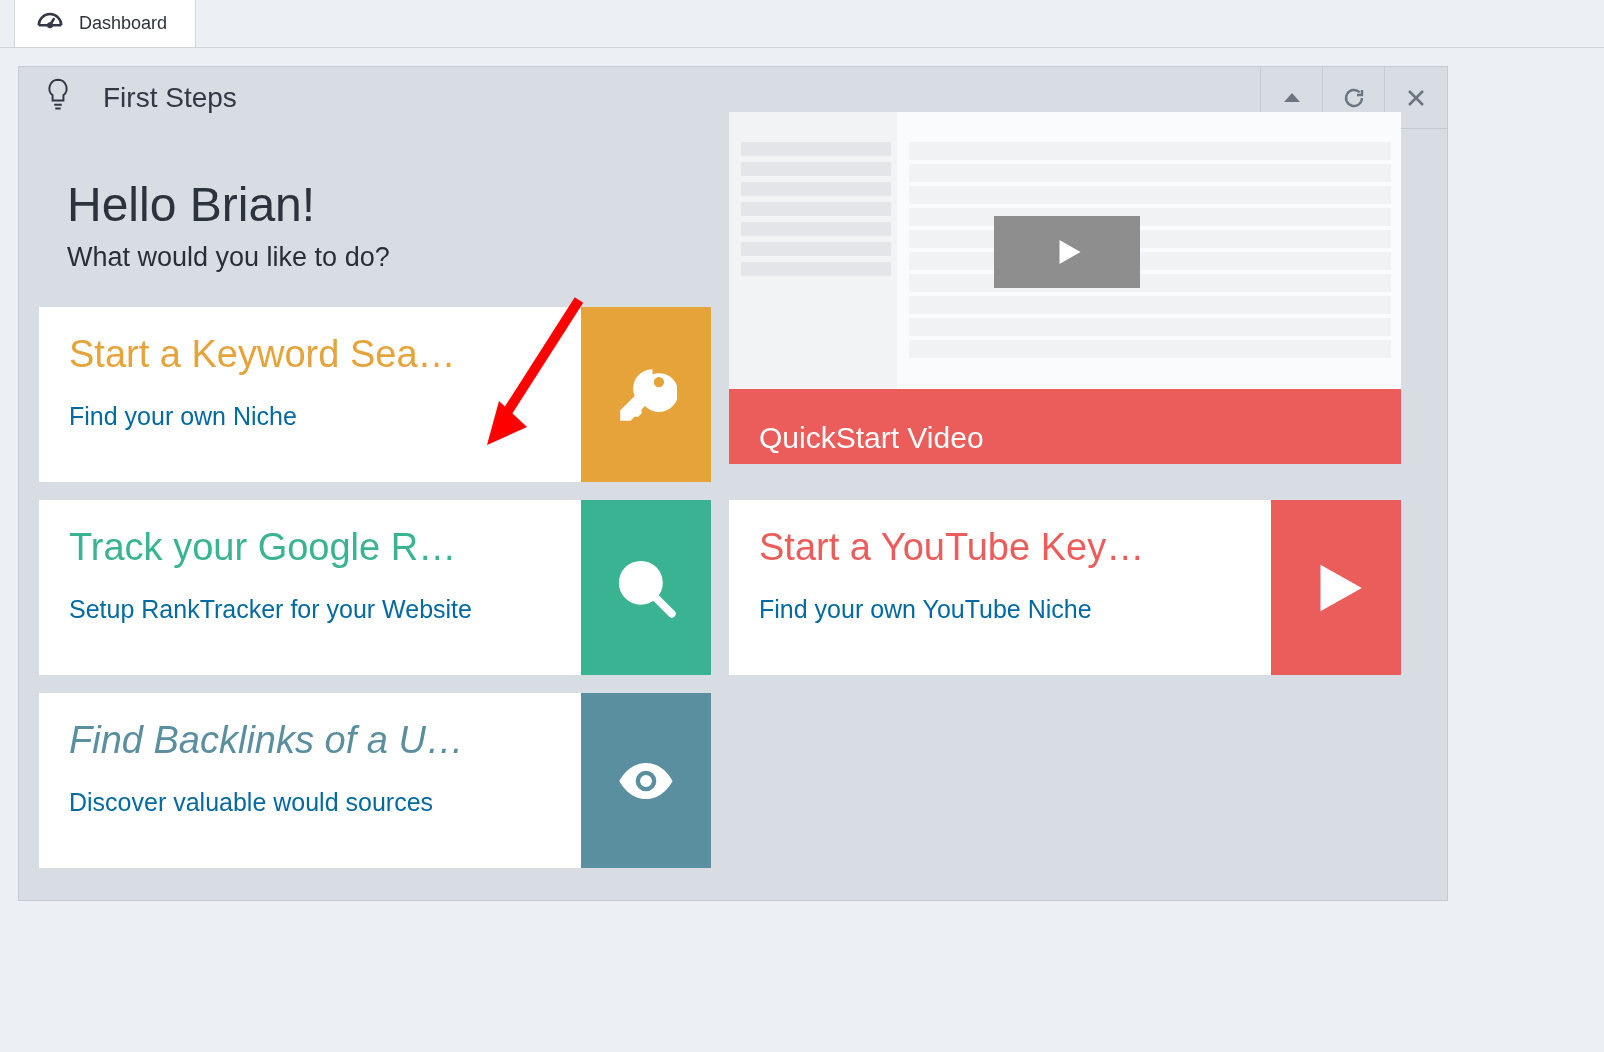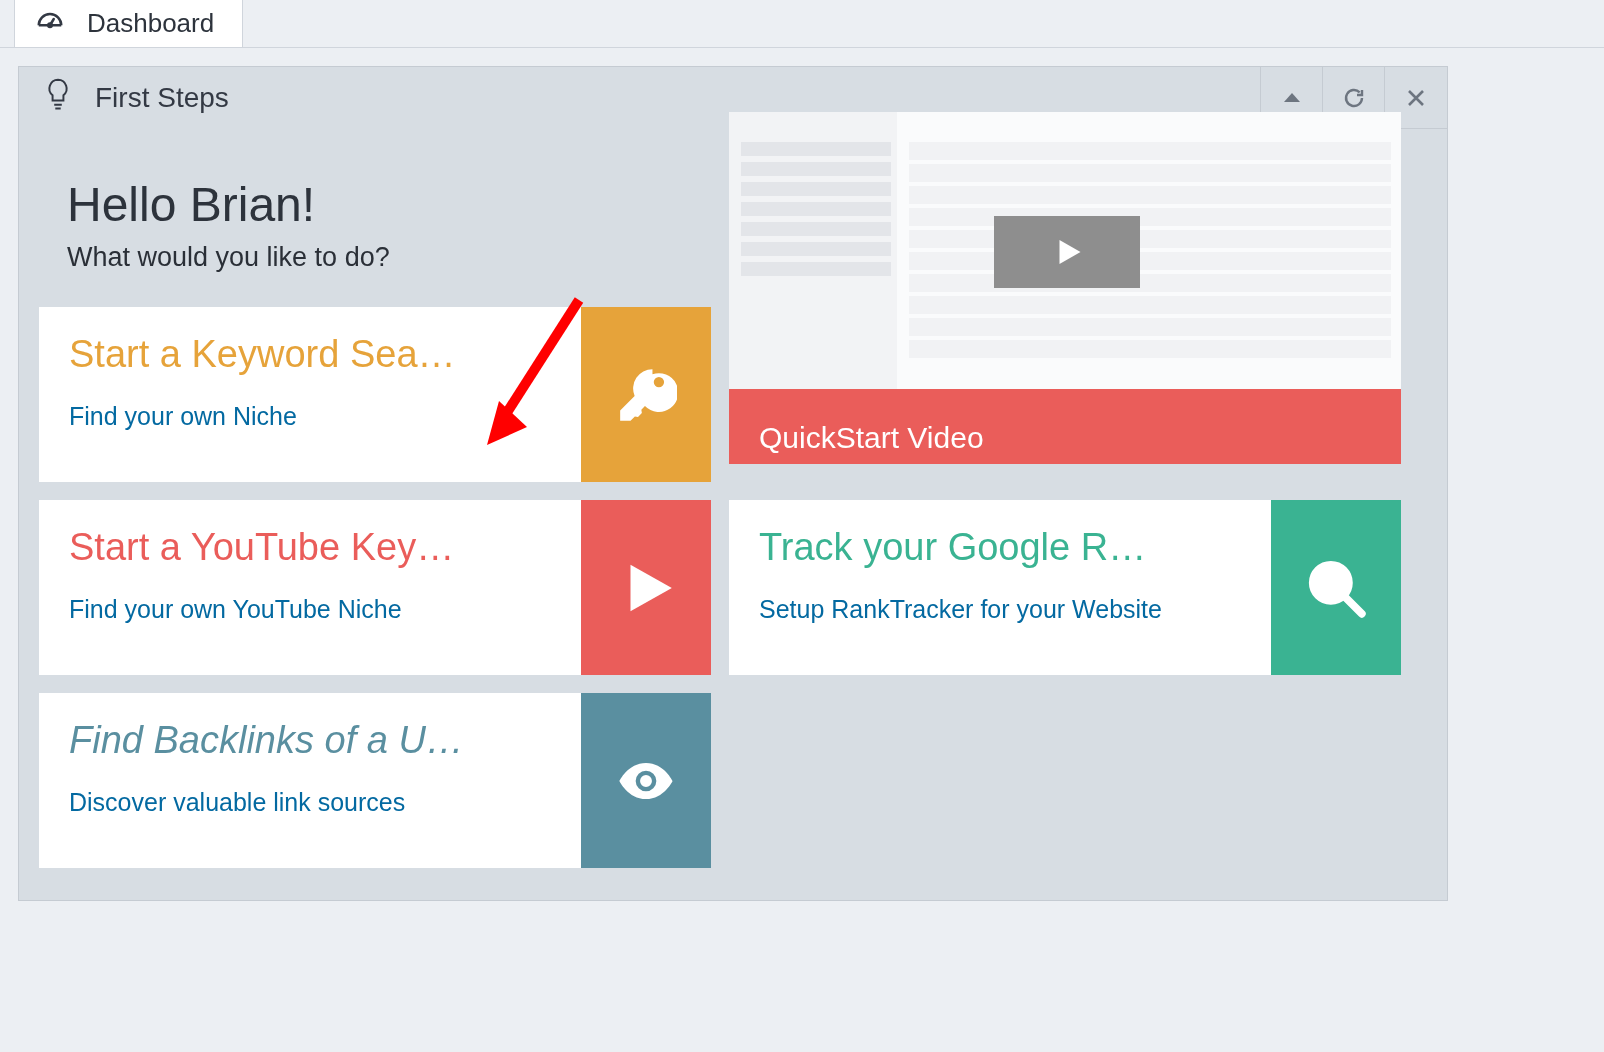--- a/index.html
+++ b/index.html
@@ -26,9 +26,9 @@
     border-bottom: none;
     display: flex;
     align-items: center;
-    gap: 22px;
+    gap: 14px;
     padding: 0 28px 0 20px;
-    font-size: 26px;
+    font-size: 18px;
     color: #2d333c;
     margin-left: 14px;
   }

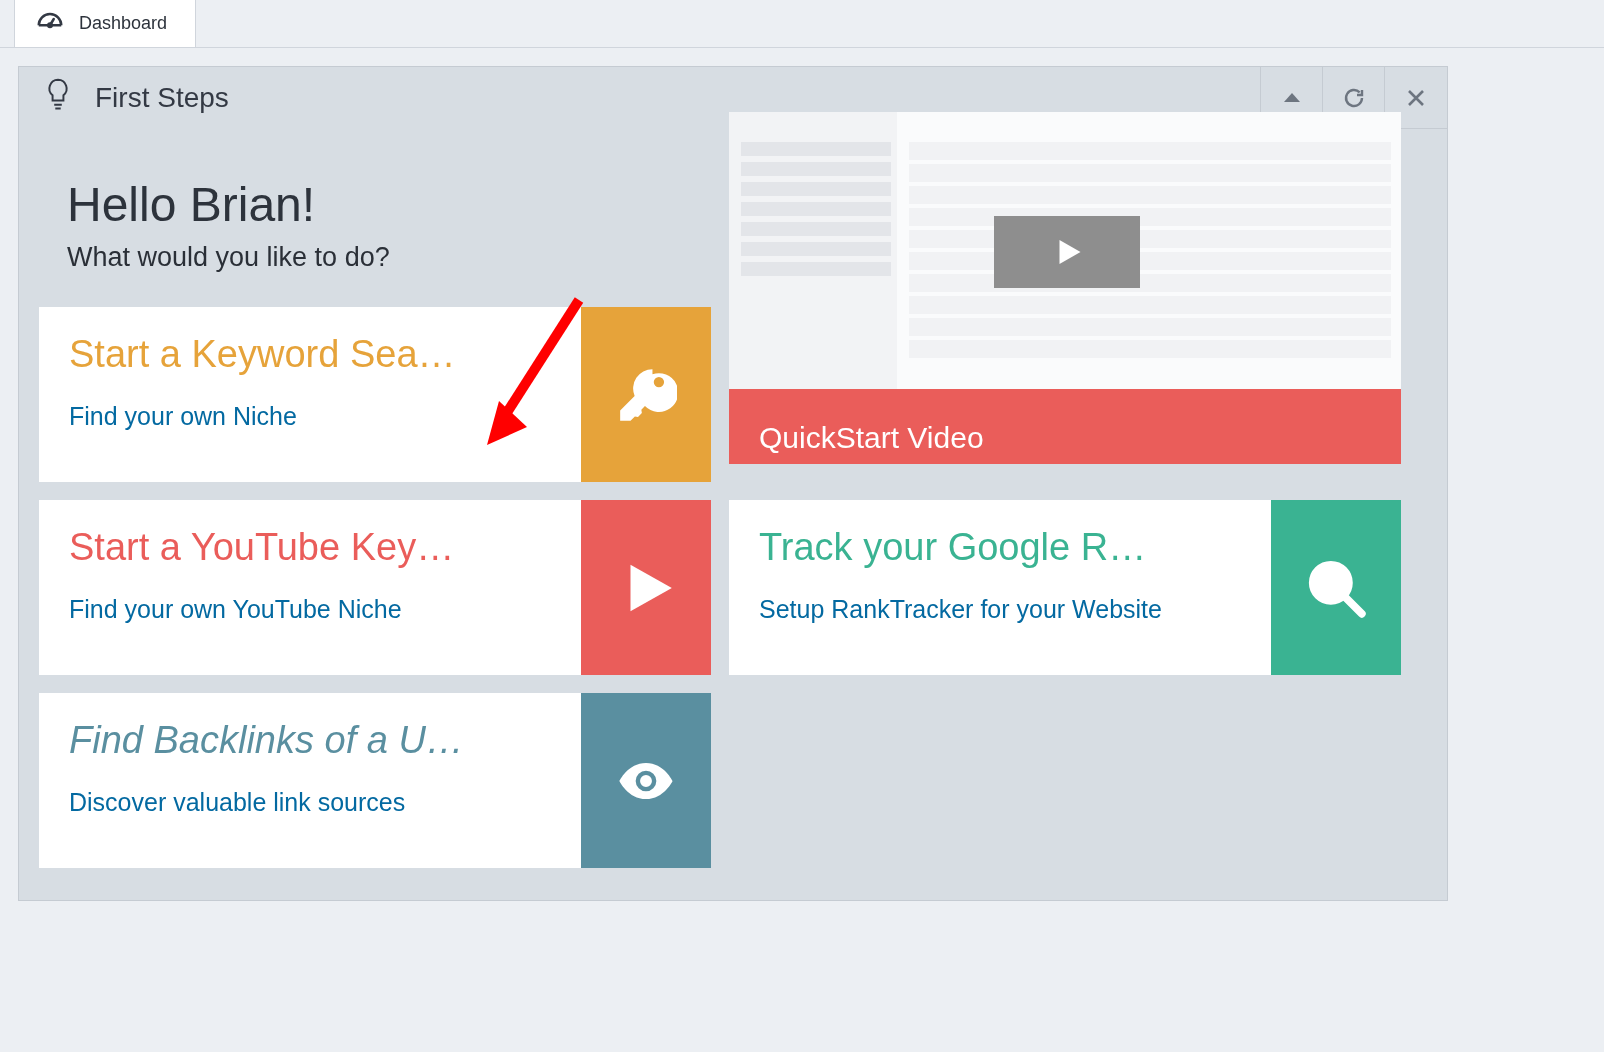--- a/index.html
+++ b/index.html
@@ -58,7 +58,7 @@
     color: #333944;
     display: flex;
     align-items: center;
-    gap: 24px;
+    gap: 32px;
   }
   .panel-header-title svg { width: 26px; height: 36px; }
   .panel-actions {

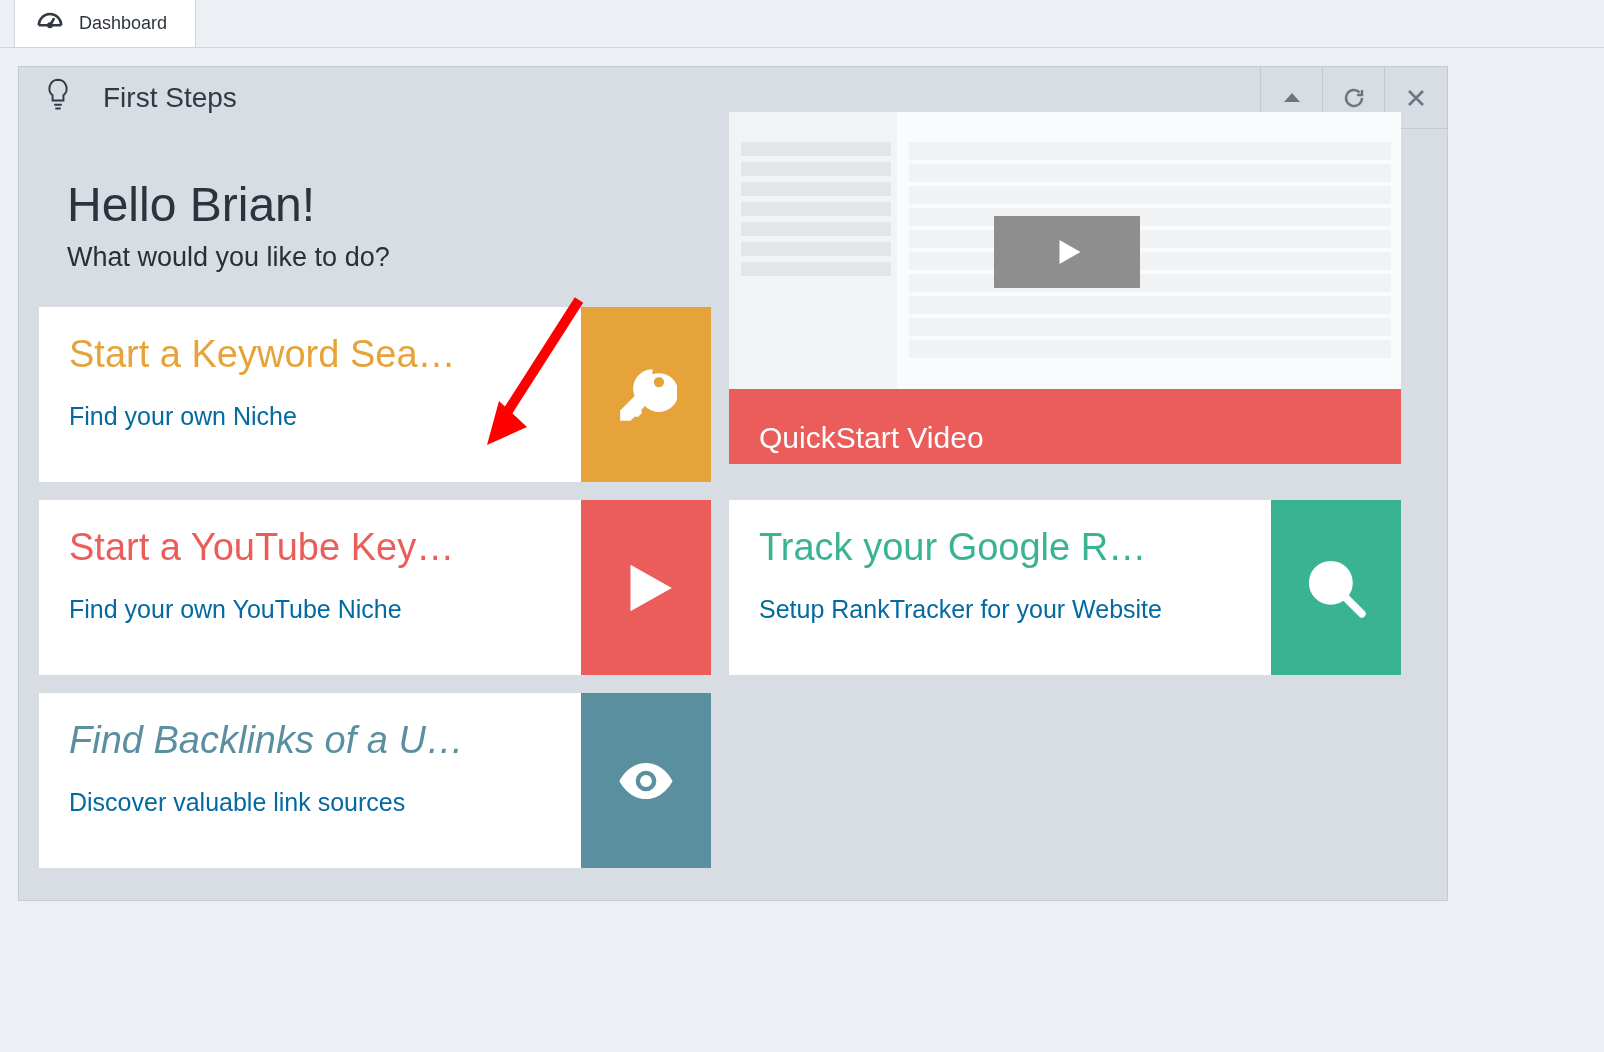--- a/index.html
+++ b/index.html
@@ -321,18 +321,6 @@
 
       <div></div>
 
-      <div class="card c-youtube">
-        <div class="txt">
-          <div class="title long">Start a YouTube Key</div>
-          <div class="sub">Find your own YouTube Niche</div>
-        </div>
-        <div class="ico">
-          <svg viewBox="0 0 24 24">
-              <path d="M6 3 L22 12 L6 21 Z"></path>
-            </svg>
-        </div>
-      </div>
-
       <div class="card c-rank">
         <div class="txt">
           <div class="title long">Track your Google R</div>
@@ -346,6 +334,18 @@
         </div>
       </div>
 
+      <div class="card c-youtube">
+        <div class="txt">
+          <div class="title long">Start a YouTube Key</div>
+          <div class="sub">Find your own YouTube Niche</div>
+        </div>
+        <div class="ico">
+          <svg viewBox="0 0 24 24">
+              <path d="M6 3 L22 12 L6 21 Z"></path>
+            </svg>
+        </div>
+      </div>
+
       <div class="card c-backlinks">
         <div class="txt">
           <div class="title long">Find Backlinks of a U</div>

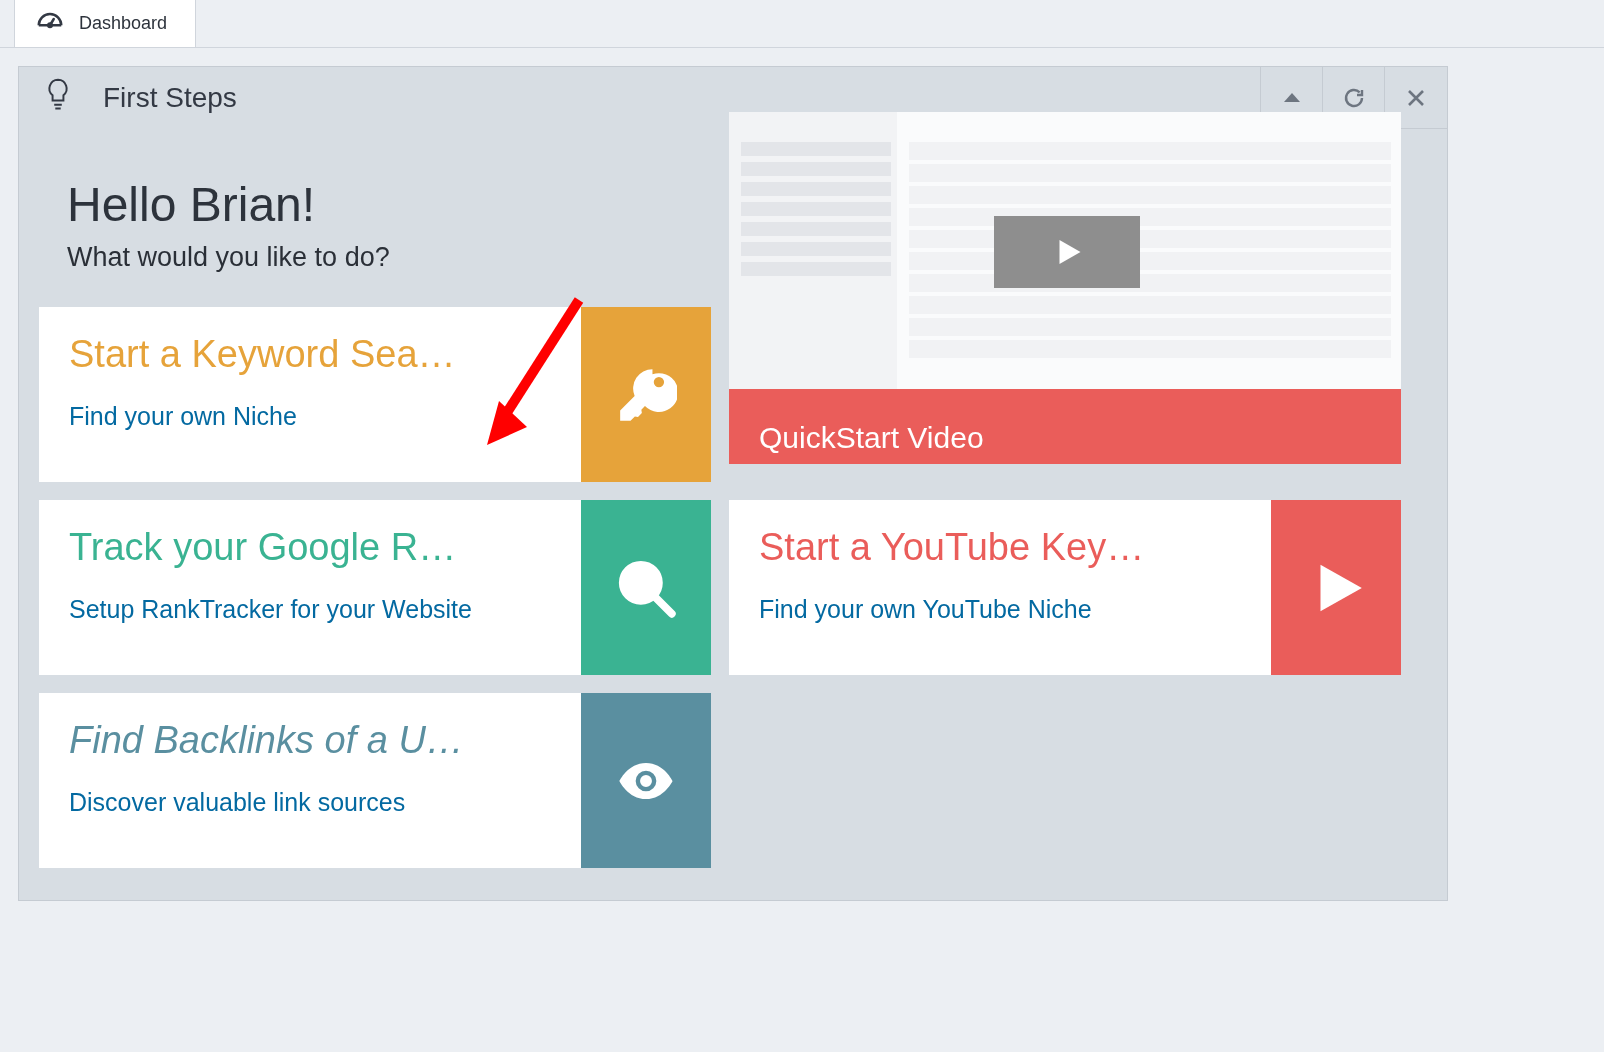--- a/index.html
+++ b/index.html
@@ -349,7 +349,7 @@
       <div class="card c-backlinks">
         <div class="txt">
           <div class="title long">Find Backlinks of a U</div>
-          <div class="sub">Discover valuable link sources</div>
+          <div class="sub">Discover valuable would sources</div>
         </div>
         <div class="ico">
           <svg viewBox="0 0 24 24">

